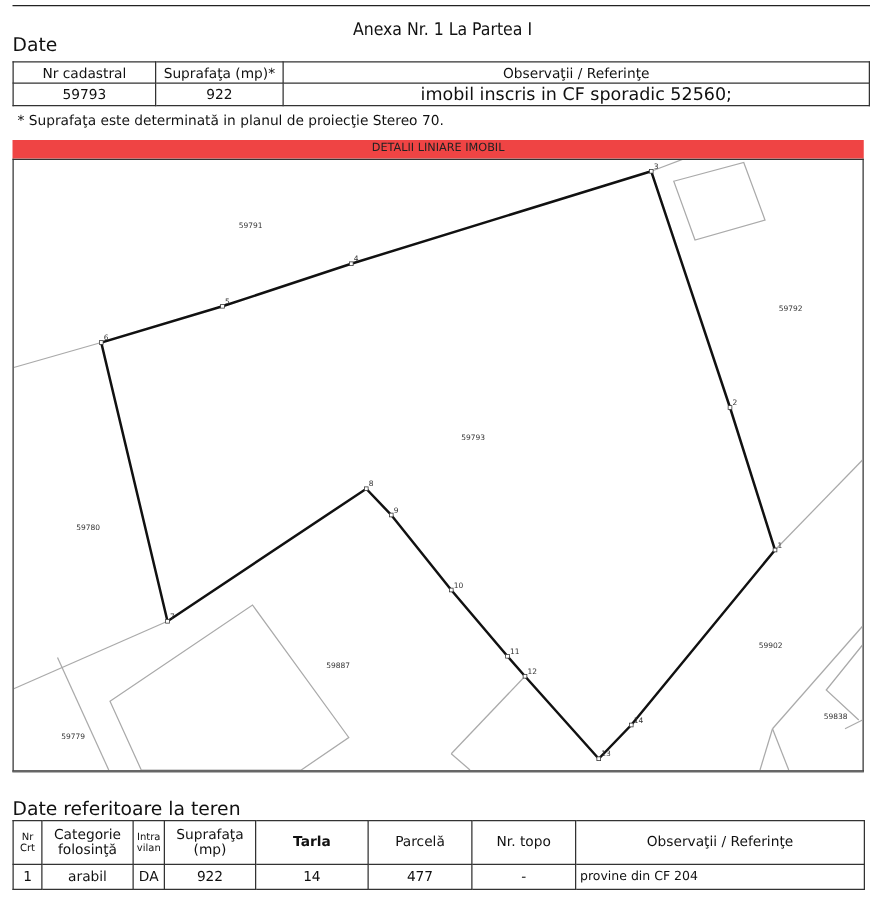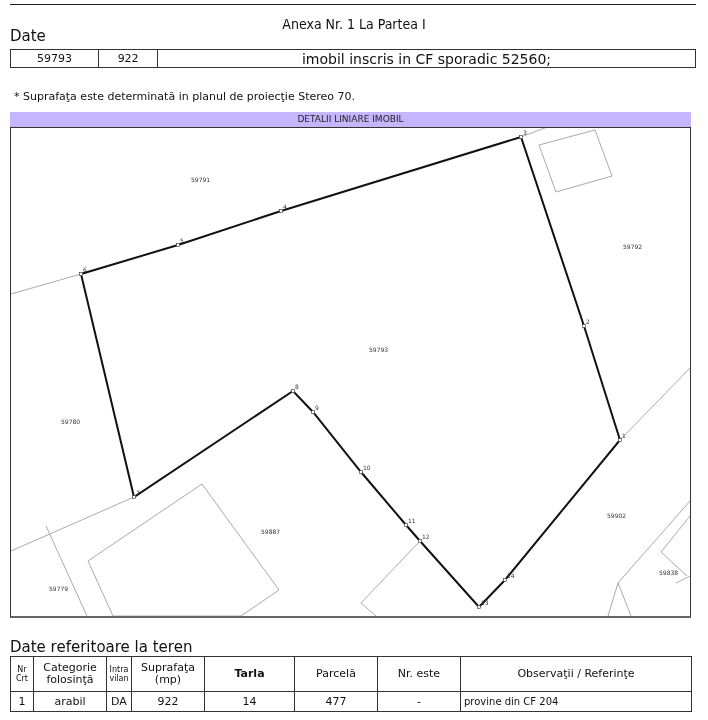--- a/index.html
+++ b/index.html
@@ -36,6 +36,11 @@
 <div class="h2" style="top:27px;">Date</div>
 <table class="t1">
   <tbody>
+      <tr>
+    <th style="width:107px;">Nr cadastral</th>
+    <th style="width:95px;">Suprafaţa (mp)*</th>
+    <th>Observaţii / Referinţe</th>
+  </tr>
   <tr>
     <td>59793</td>
     <td>922</td>

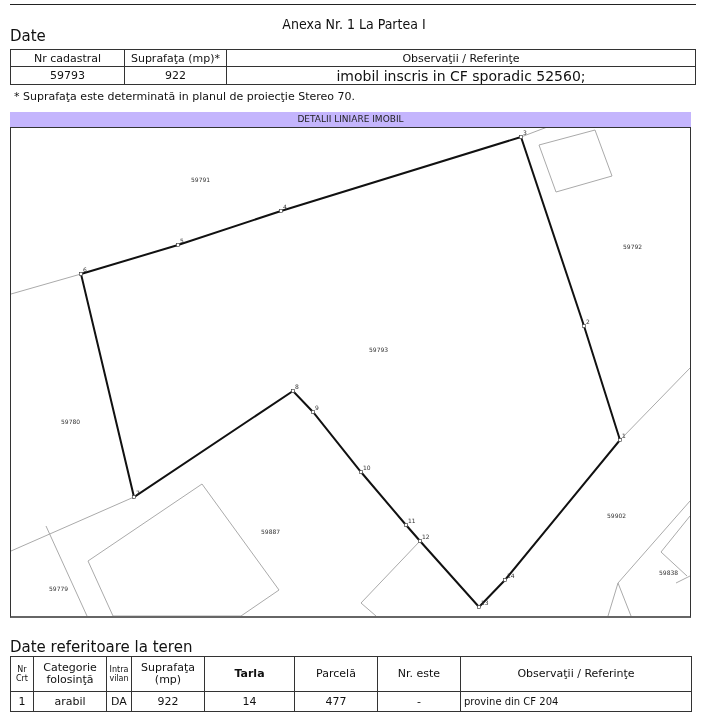--- a/index.html
+++ b/index.html
@@ -17,7 +17,7 @@
   .t1 td.obs { text-align:center; font-size:14px; }
   .note { position:absolute; left:14px; top:90px; font-size:11px; }
   .map-header { position:absolute; left:10px; top:112px; width:681px; height:15px;
-                background:#c4b5fd; font-size:9px; text-align:center; line-height:15px; color:#222; }
+                background:#ef4444; font-size:9px; text-align:center; line-height:15px; color:#222; }
   .map { position:absolute; left:10px; top:127px; width:679px; height:488px;
          border:1px solid #333; border-bottom:2px solid #666; overflow:hidden; background:#fff; }
   .map svg { position:absolute; left:0; top:0; }

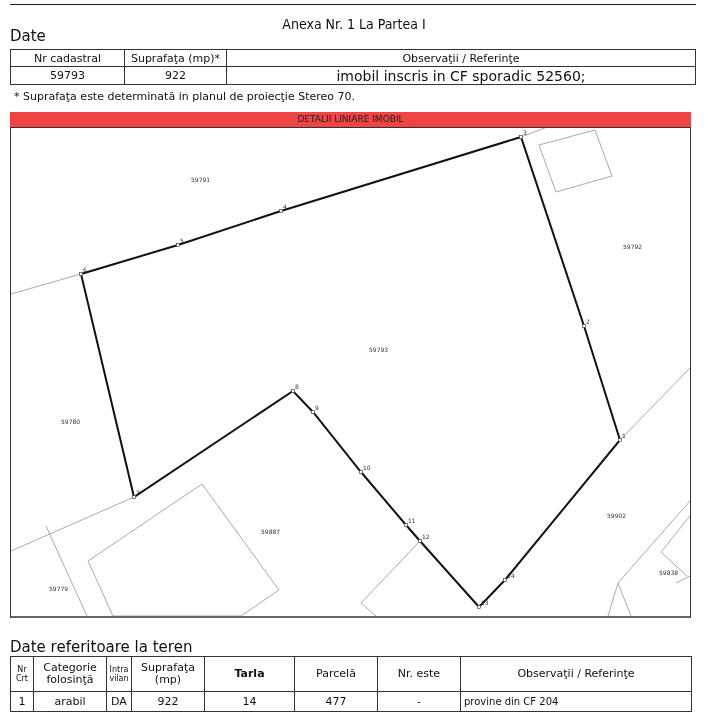--- a/index.html
+++ b/index.html
@@ -123,7 +123,7 @@
     <th style="width:66px;">Suprafaţa (mp)</th>
     <th style="width:83px;font-weight:bold;">Tarla</th>
     <th style="width:76px;">Parcelă</th>
-    <th style="width:76px;">Nr. este</th>
+    <th style="width:76px;">Nr. topo</th>
     <th>Observaţii / Referinţe</th>
   </tr>
   <tr>

